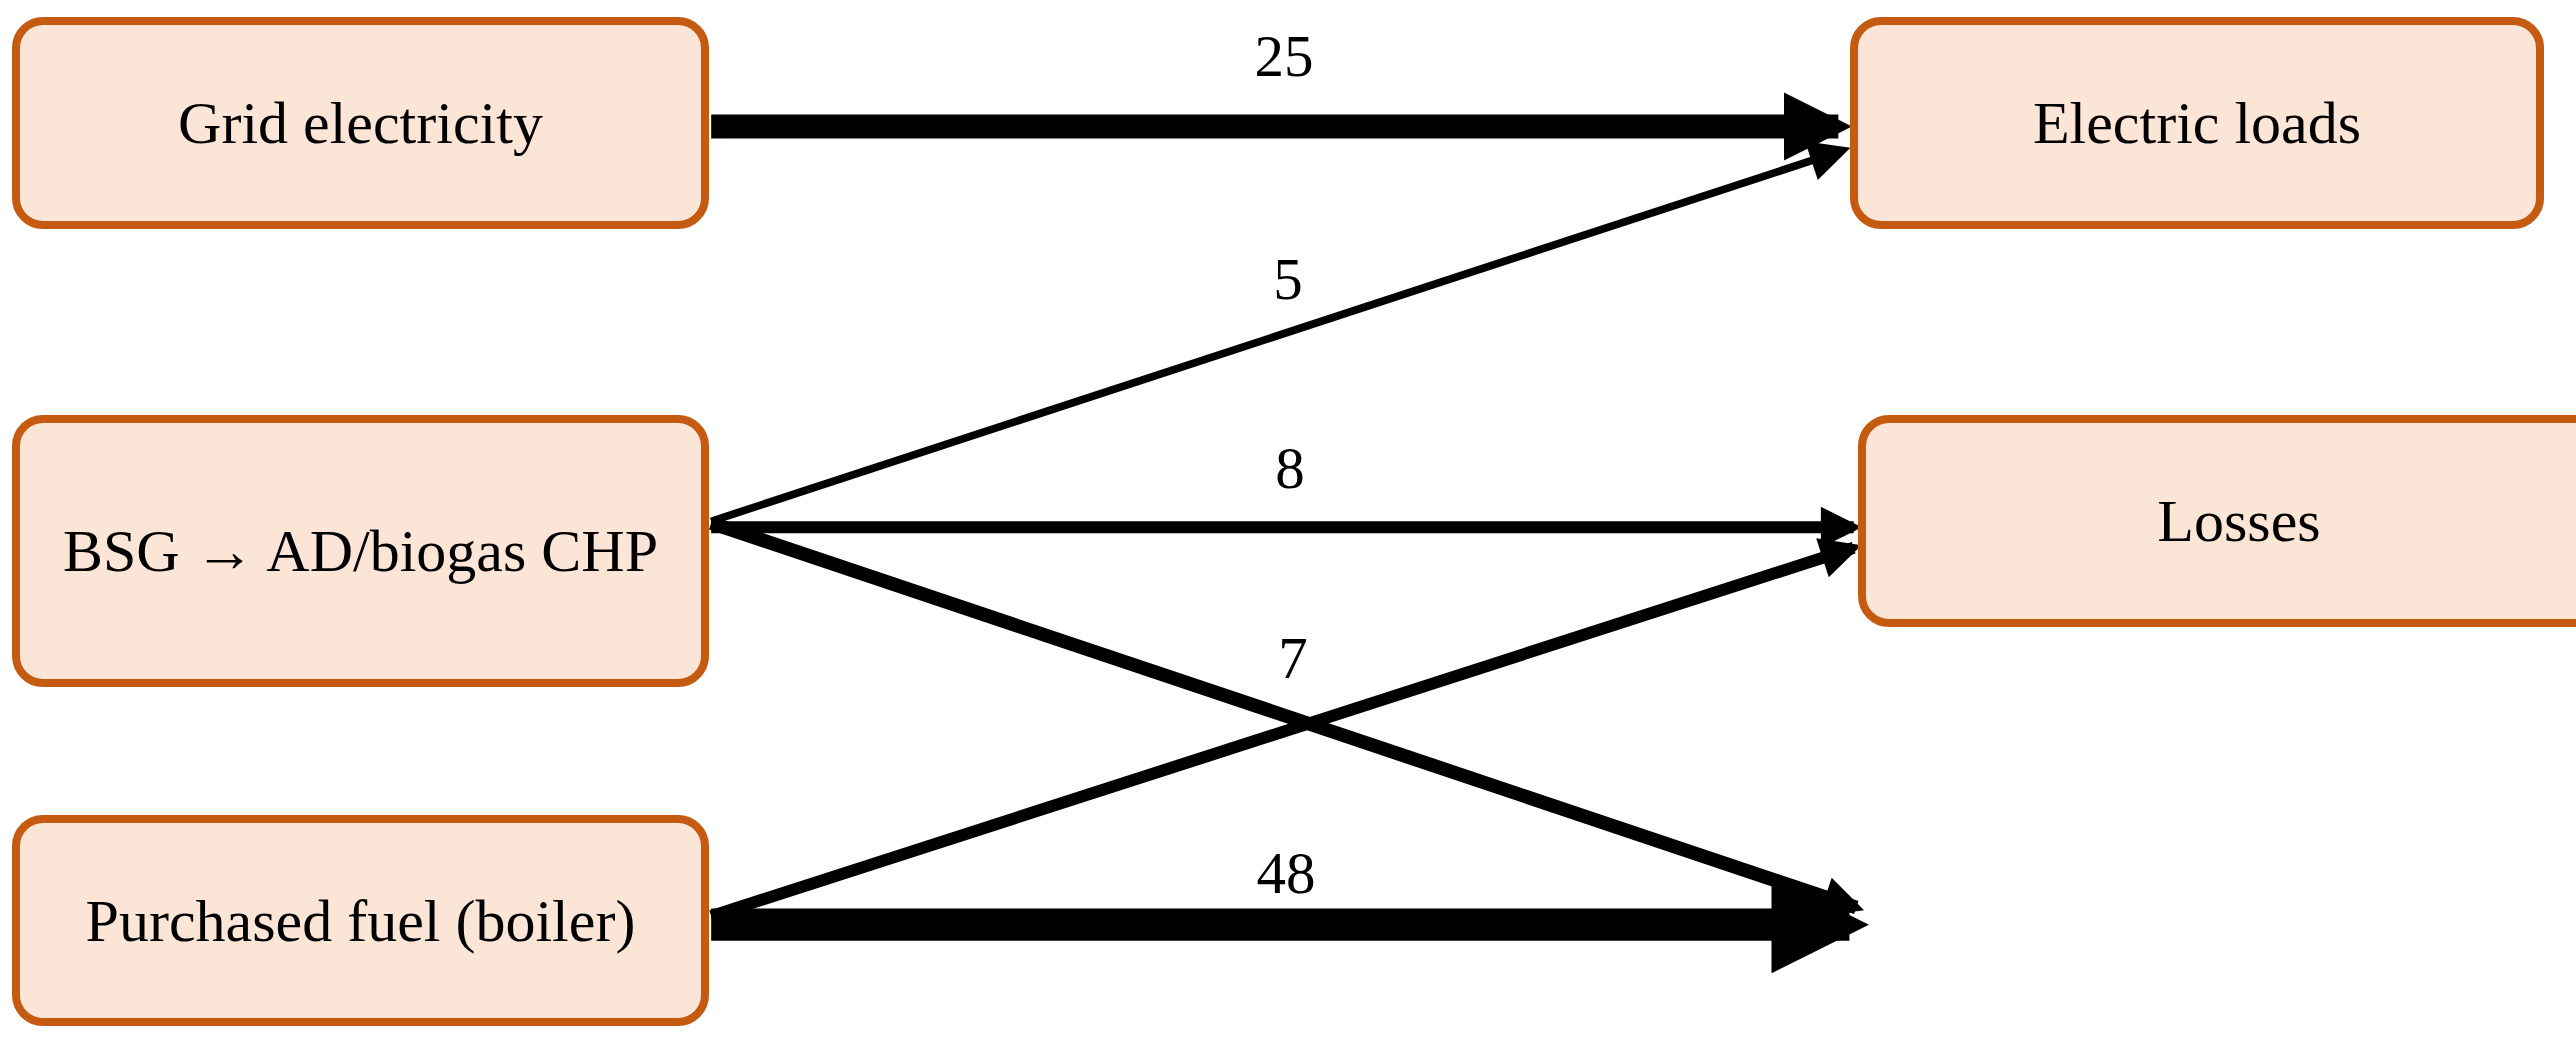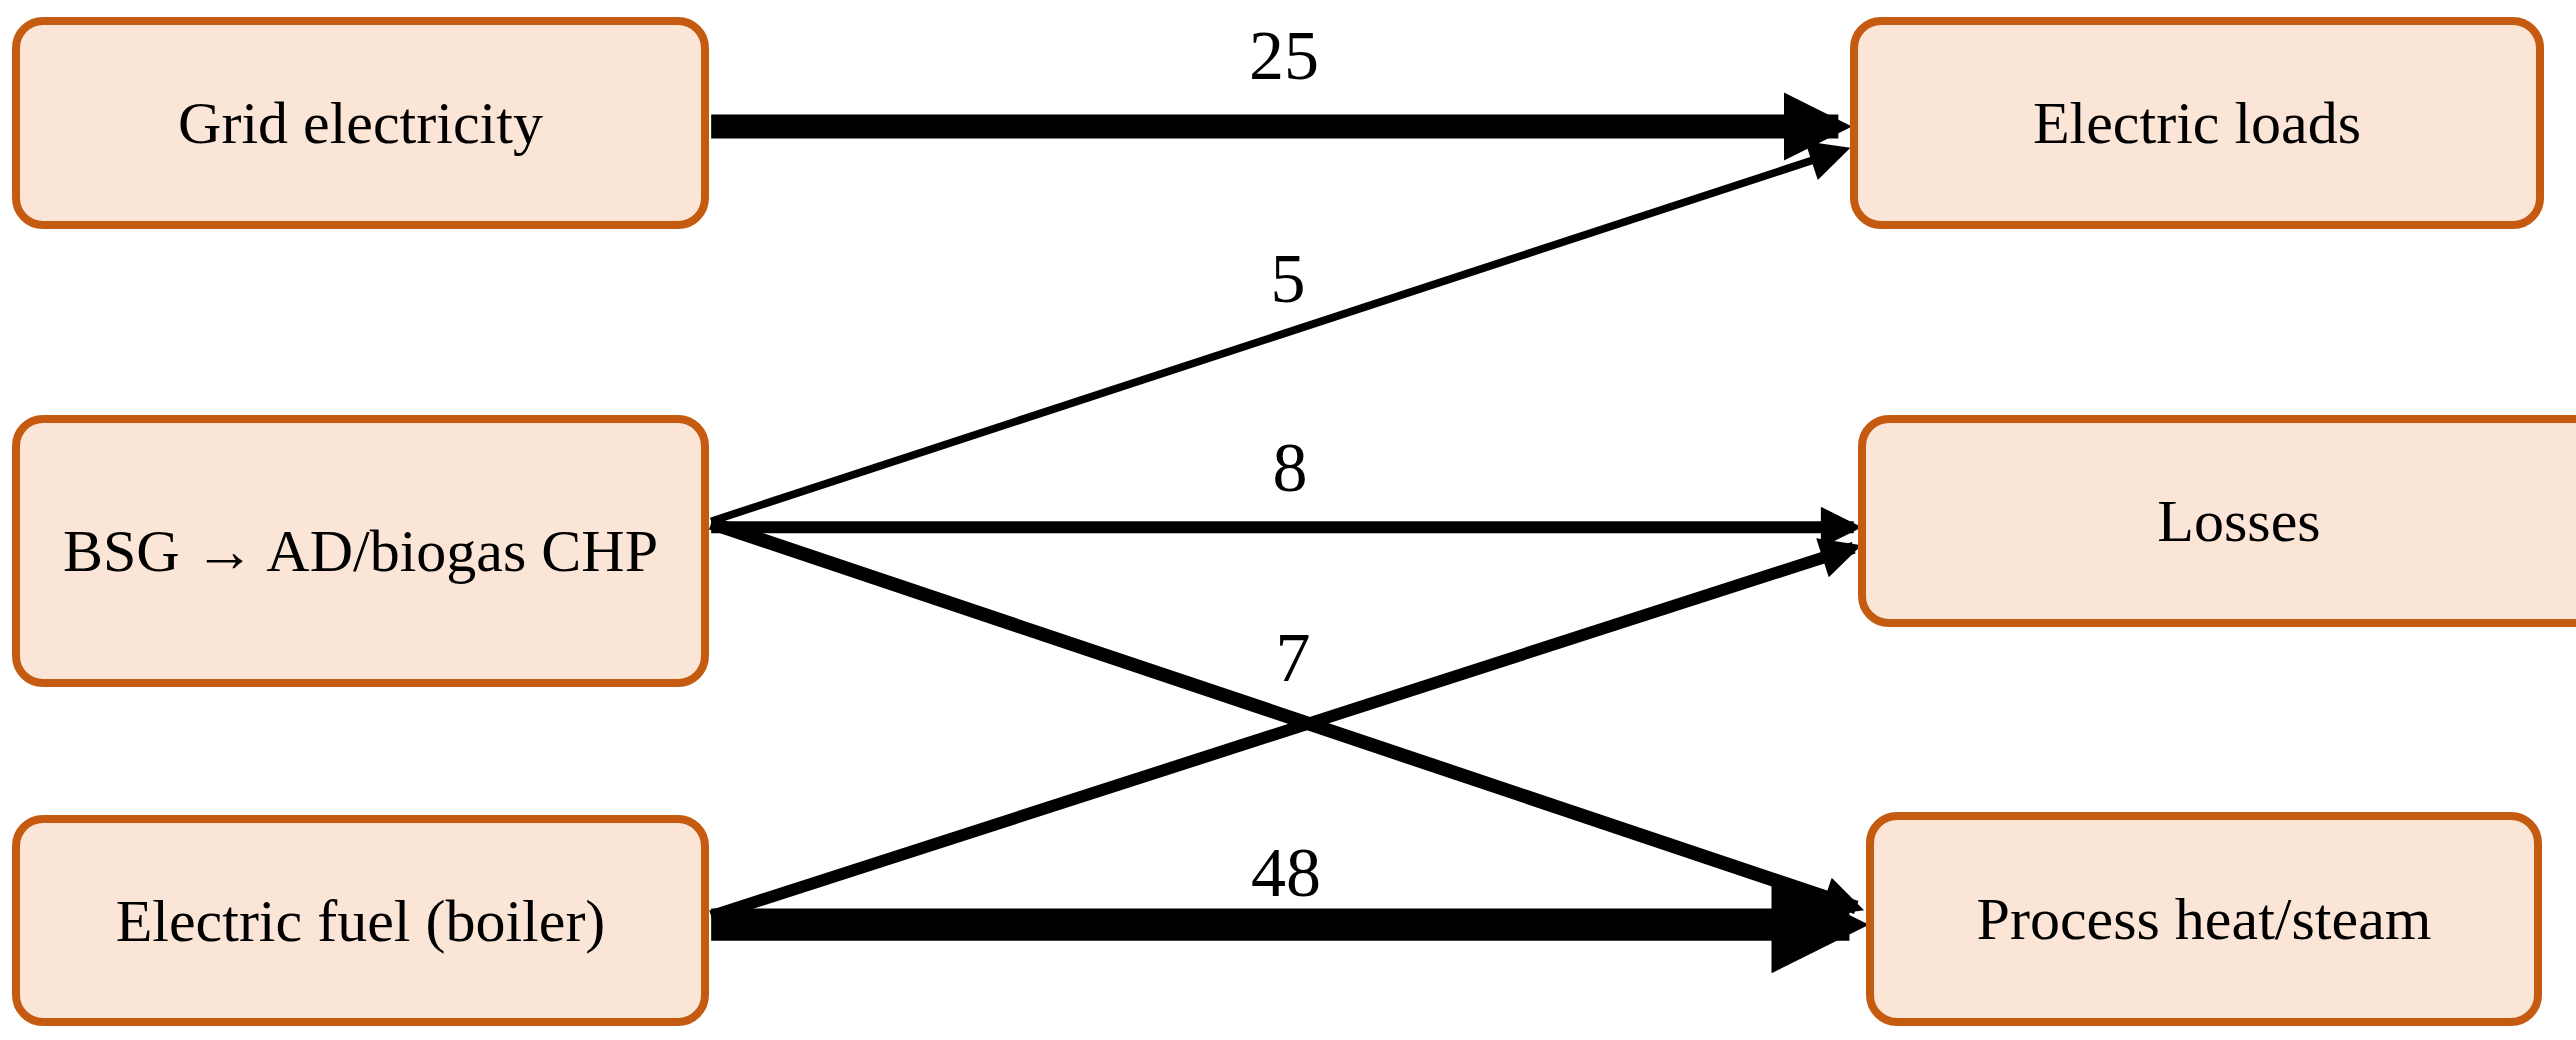--- a/index.html
+++ b/index.html
@@ -42,7 +42,7 @@
   .flow-label{
     position:absolute;
     transform:translate(-50%,-50%);
-    font-size:70px;
+    font-size:59px;
     color:var(--text);
     line-height:1;
   }

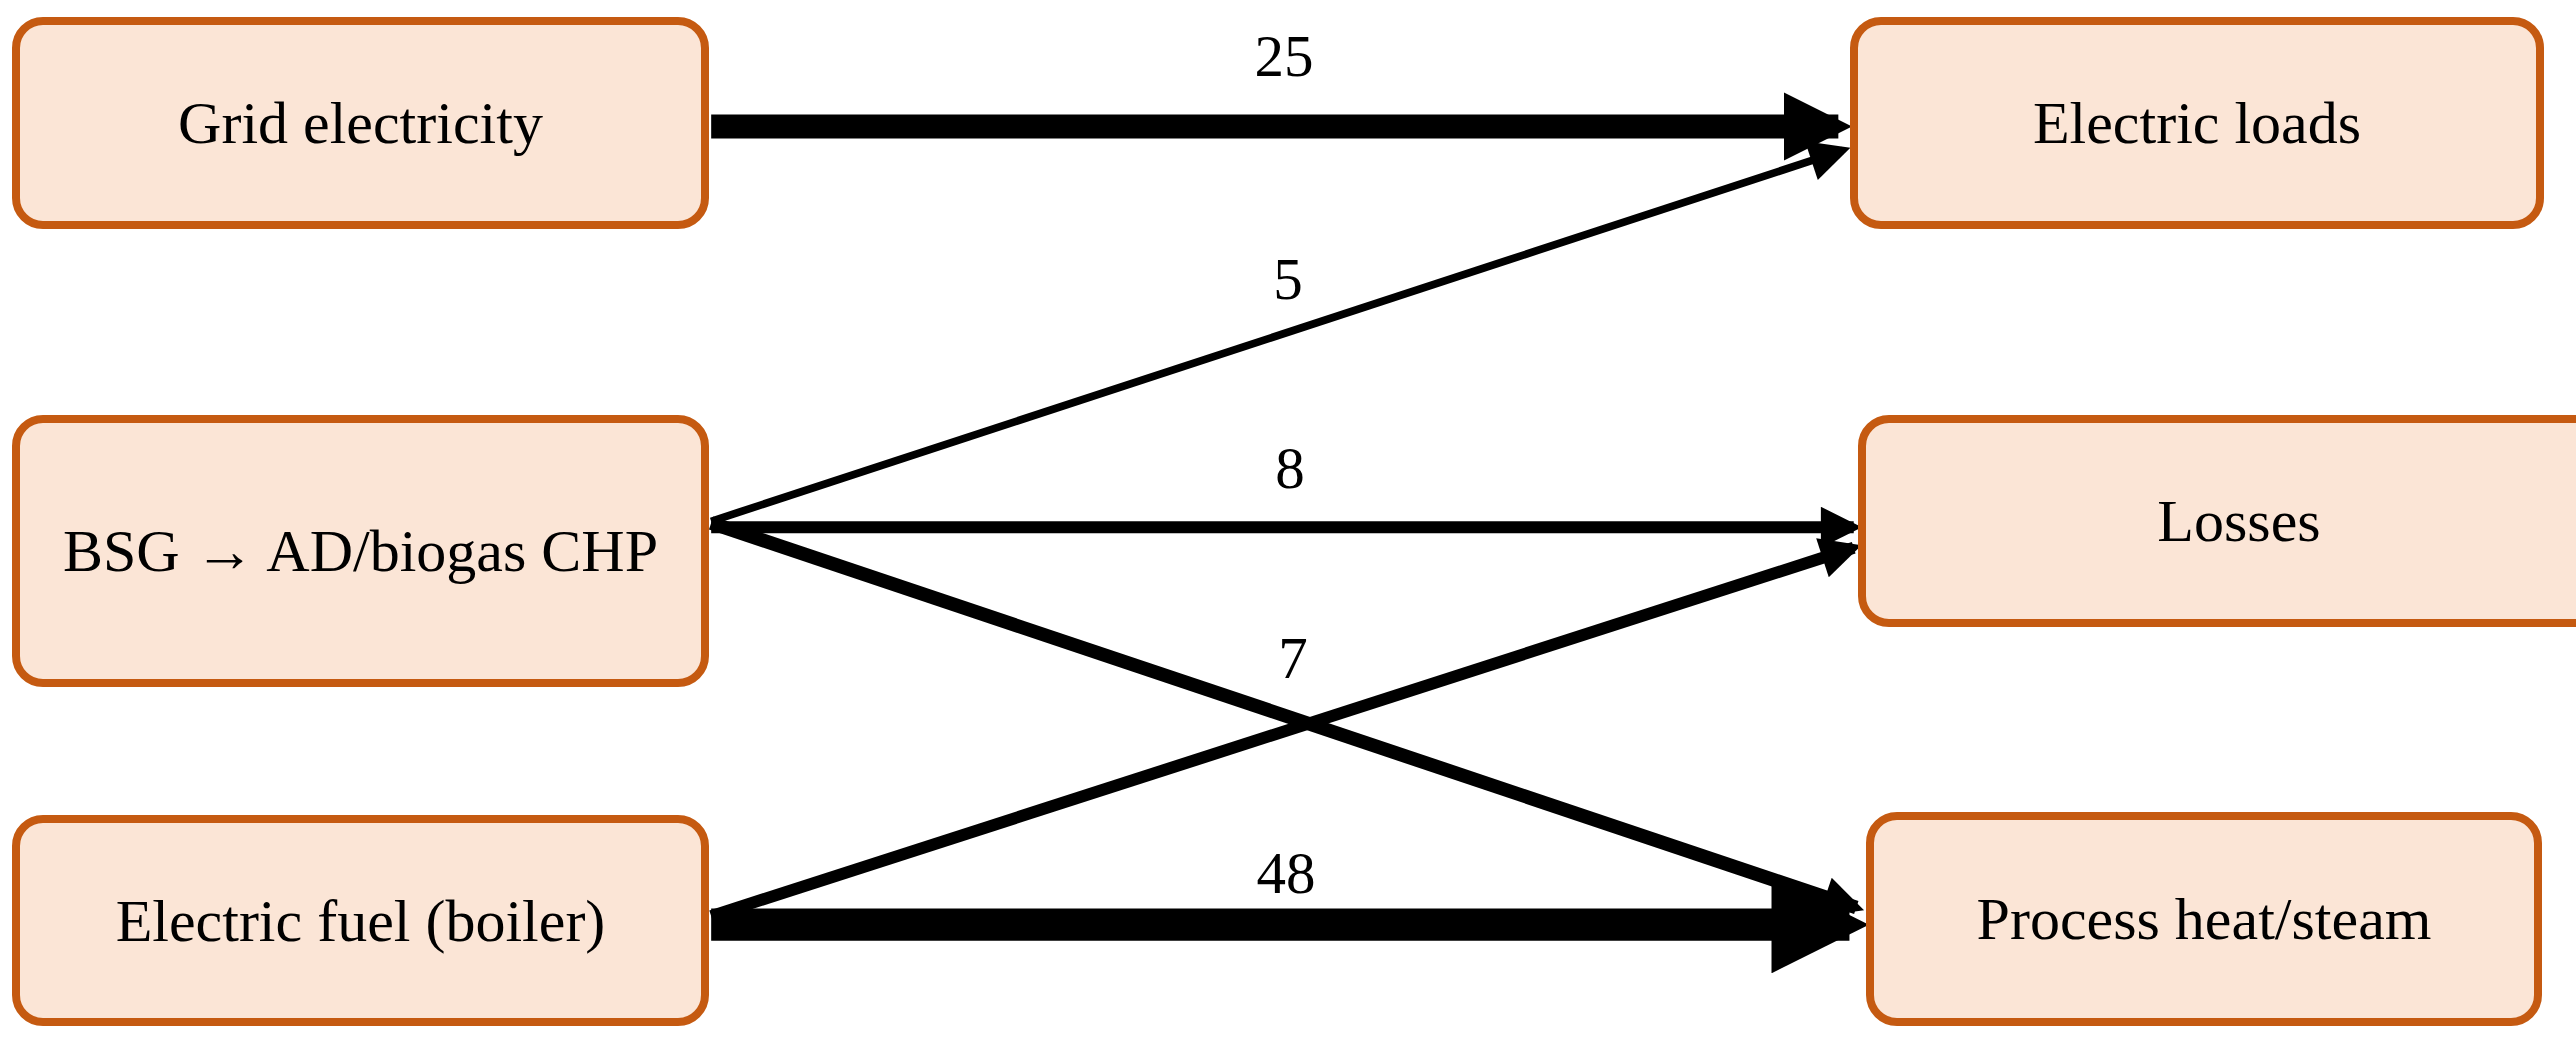--- a/index.html
+++ b/index.html
@@ -85,7 +85,7 @@
     <span>BSG → AD/biogas CHP</span>
   </div>
   <div class="node n-fuel">
-    <span>Electric fuel (boiler)</span>
+    <span>Purchased fuel (boiler)</span>
   </div>
 
   <div class="node n-elec">

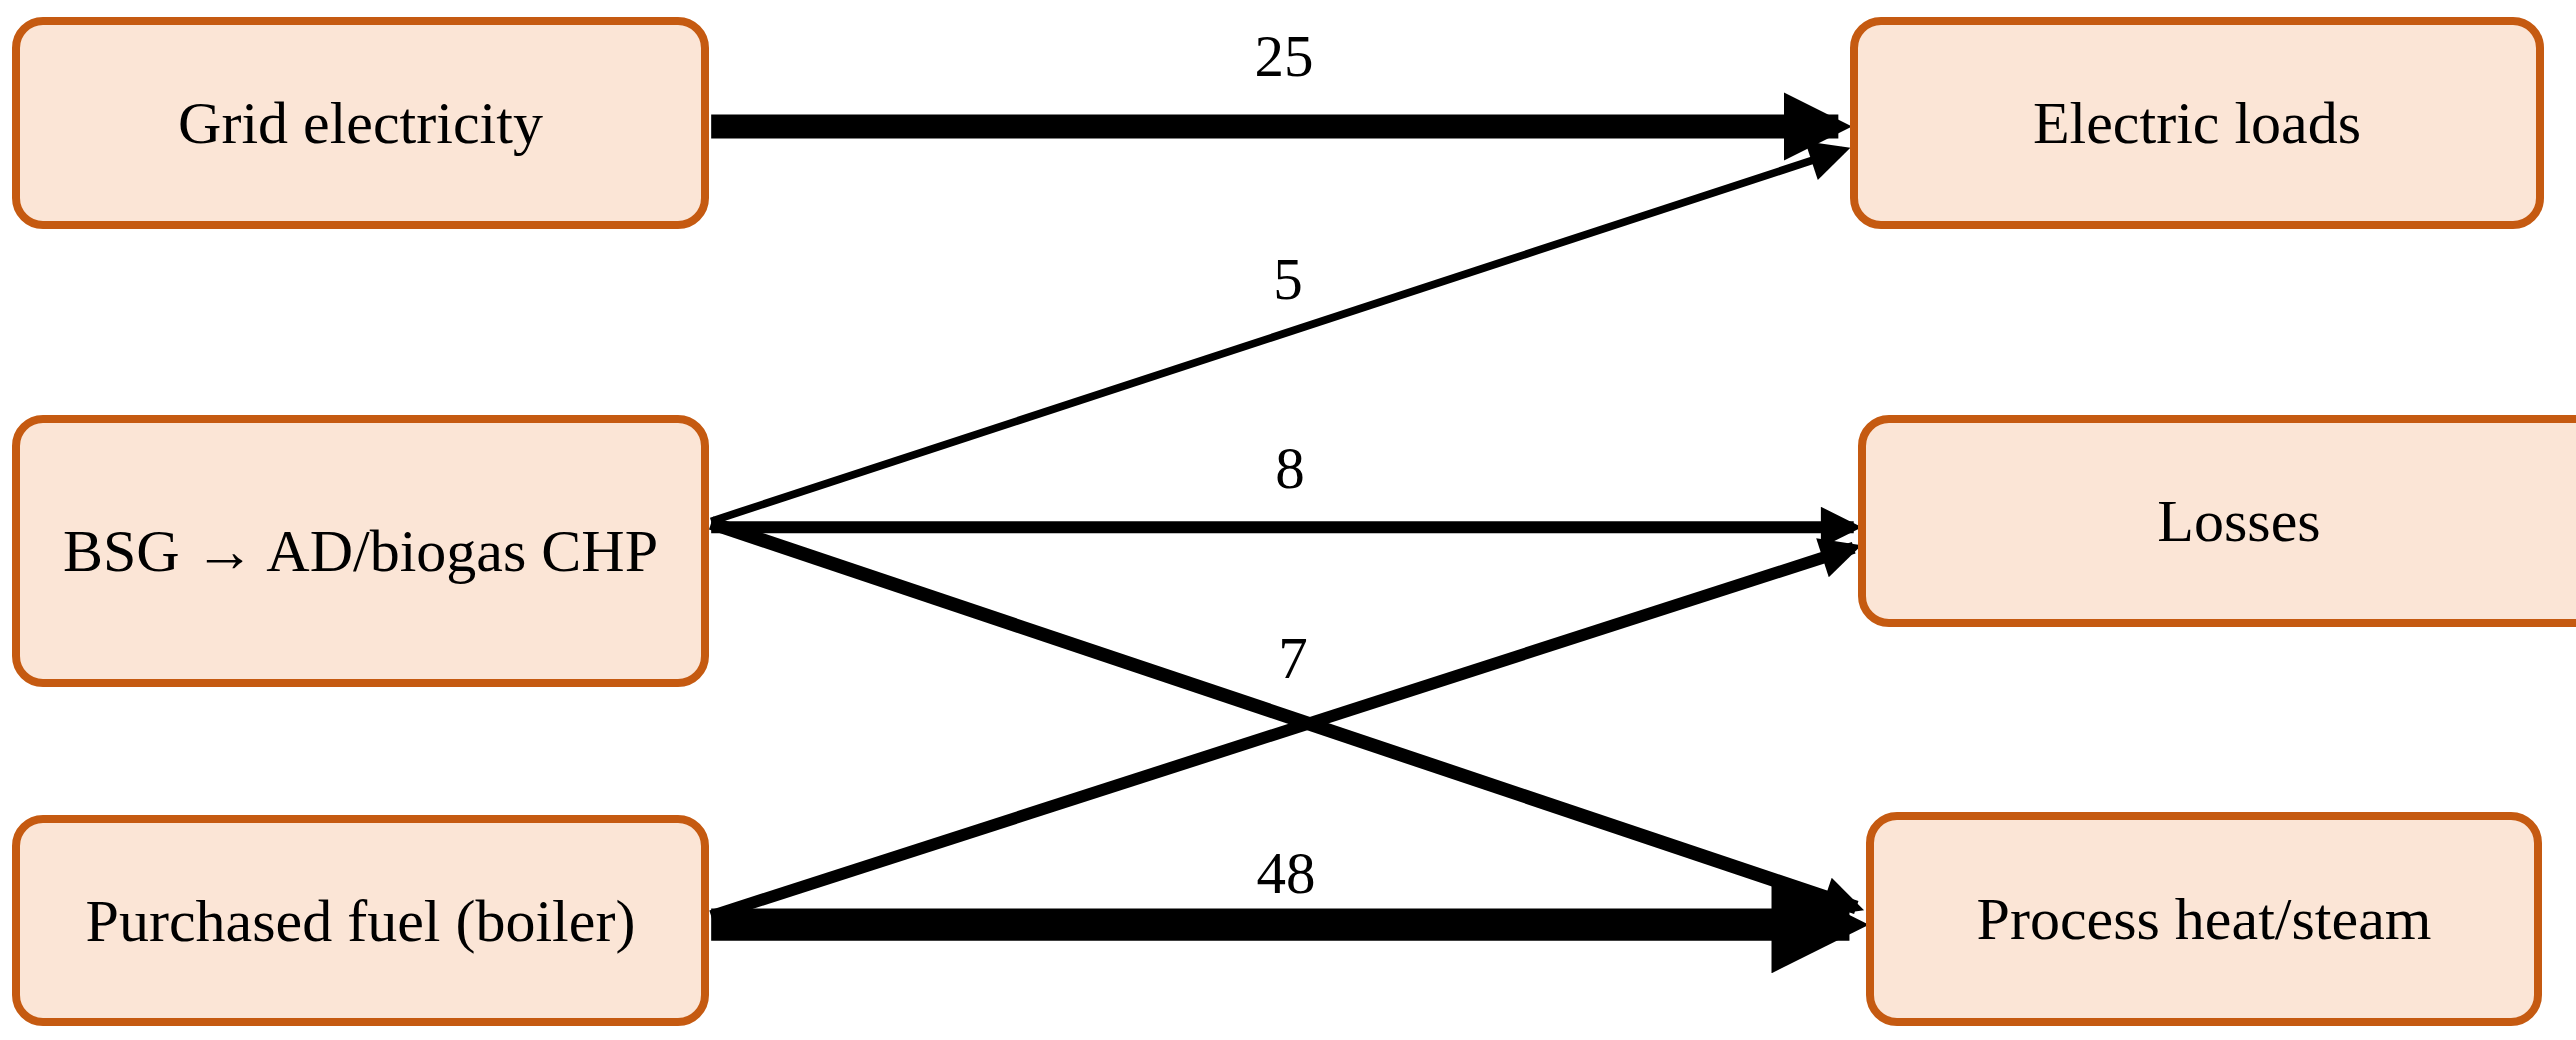--- a/index.html
+++ b/index.html
@@ -94,9 +94,6 @@
   <div class="node n-loss">
     <span>Losses</span>
   </div>
-  <div class="node n-heat">
-    <span>Process heat/steam</span>
-  </div>
 
   <div class="flow-label lab-25">25</div>
   <div class="flow-label lab-5">5</div>

